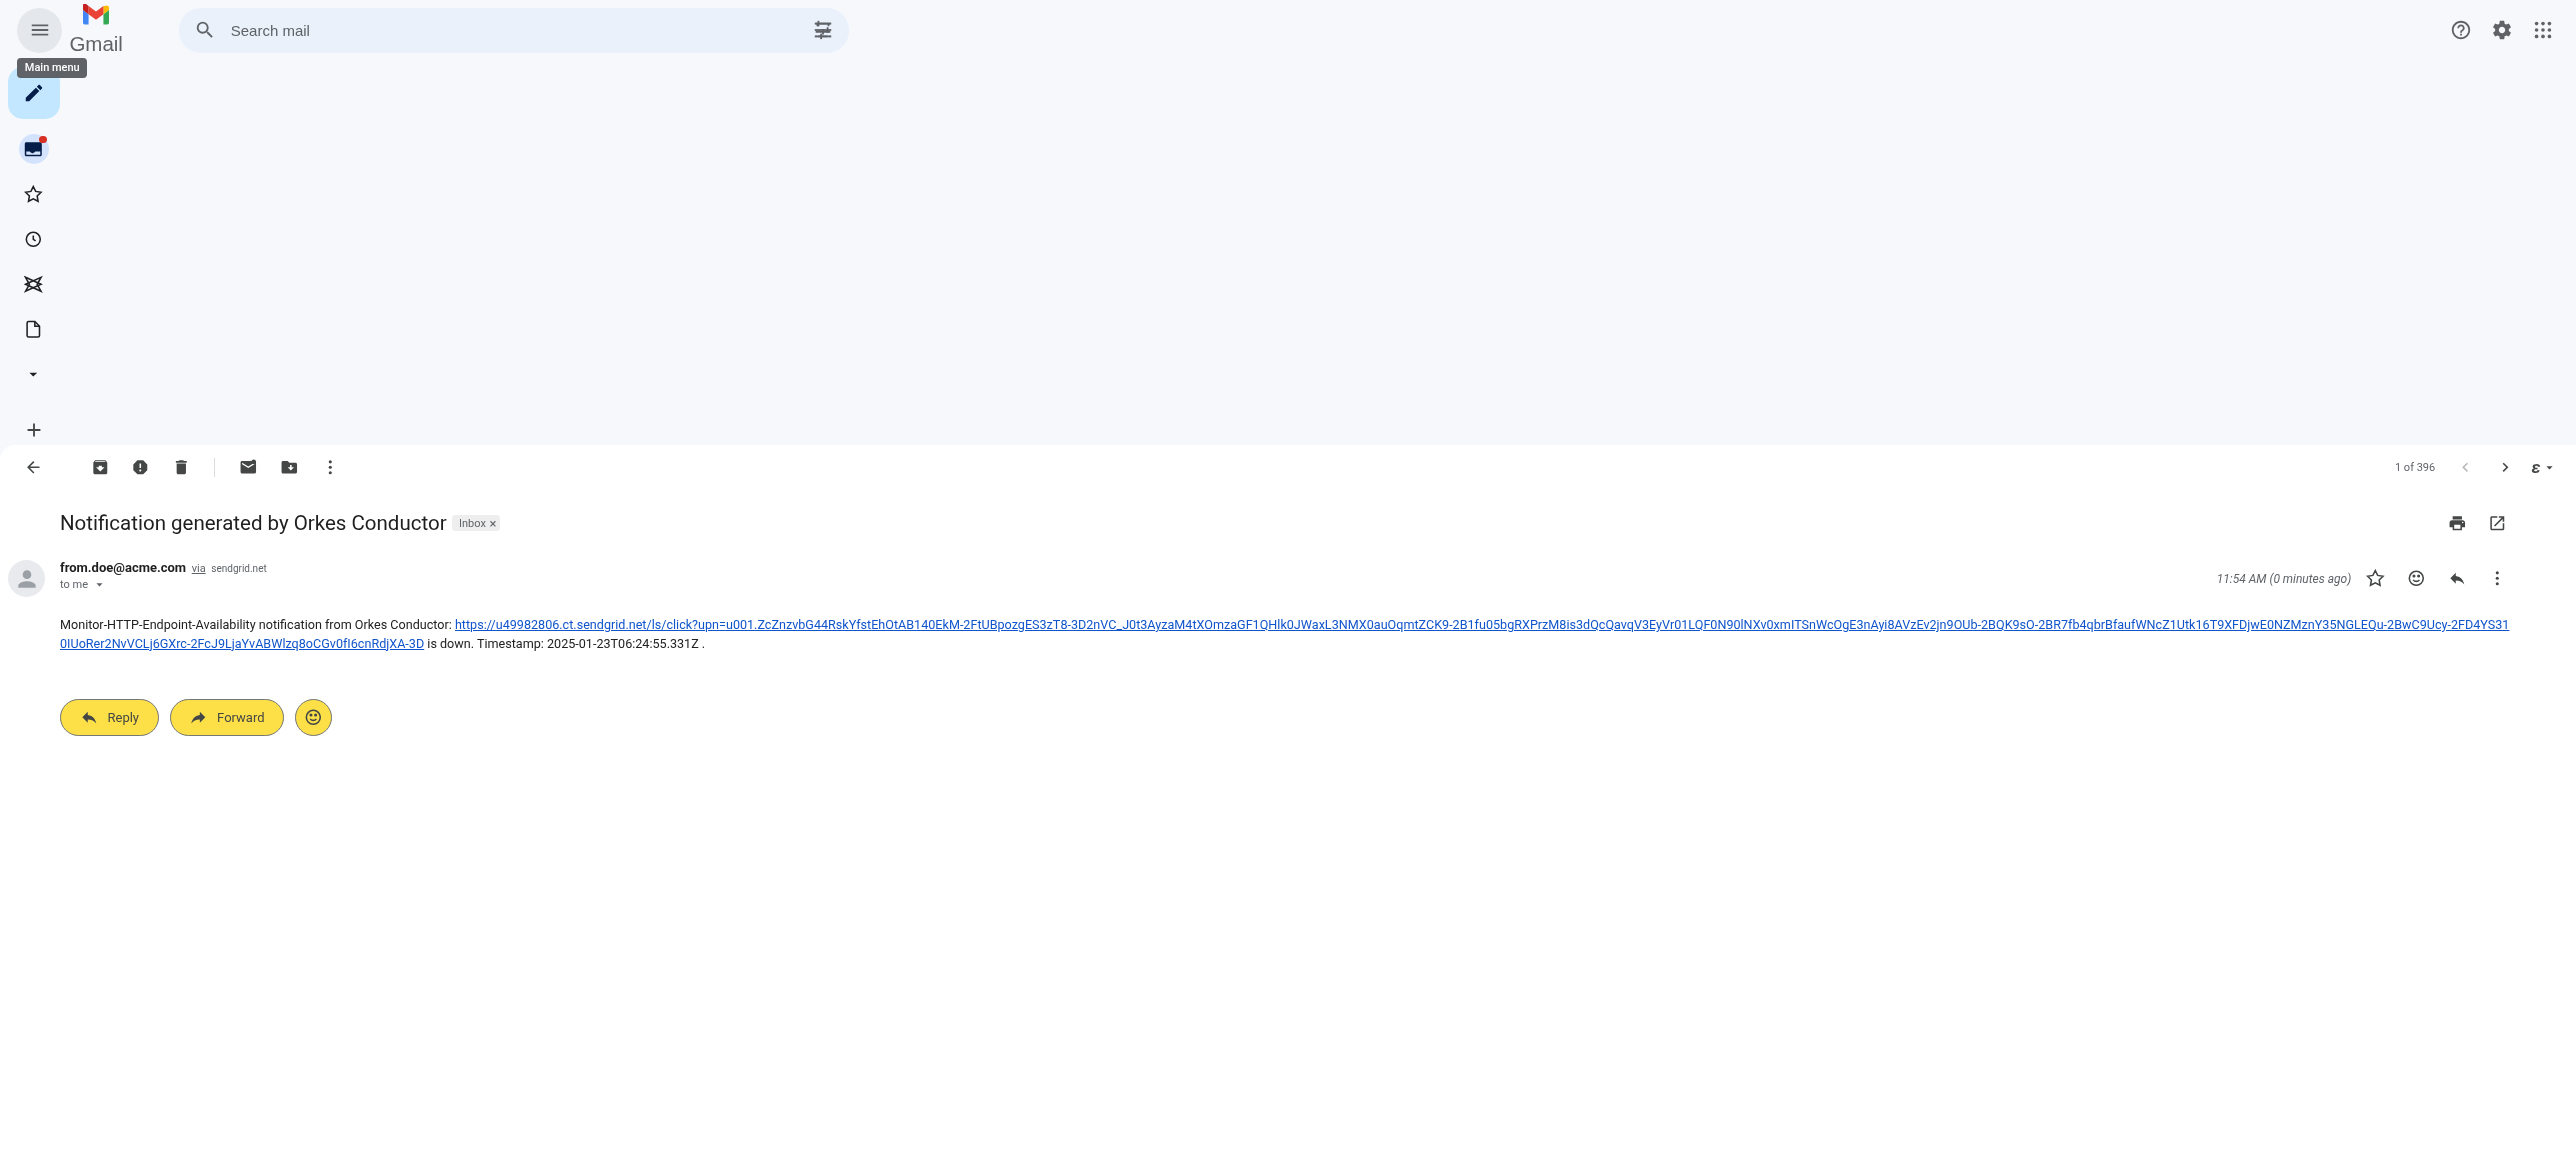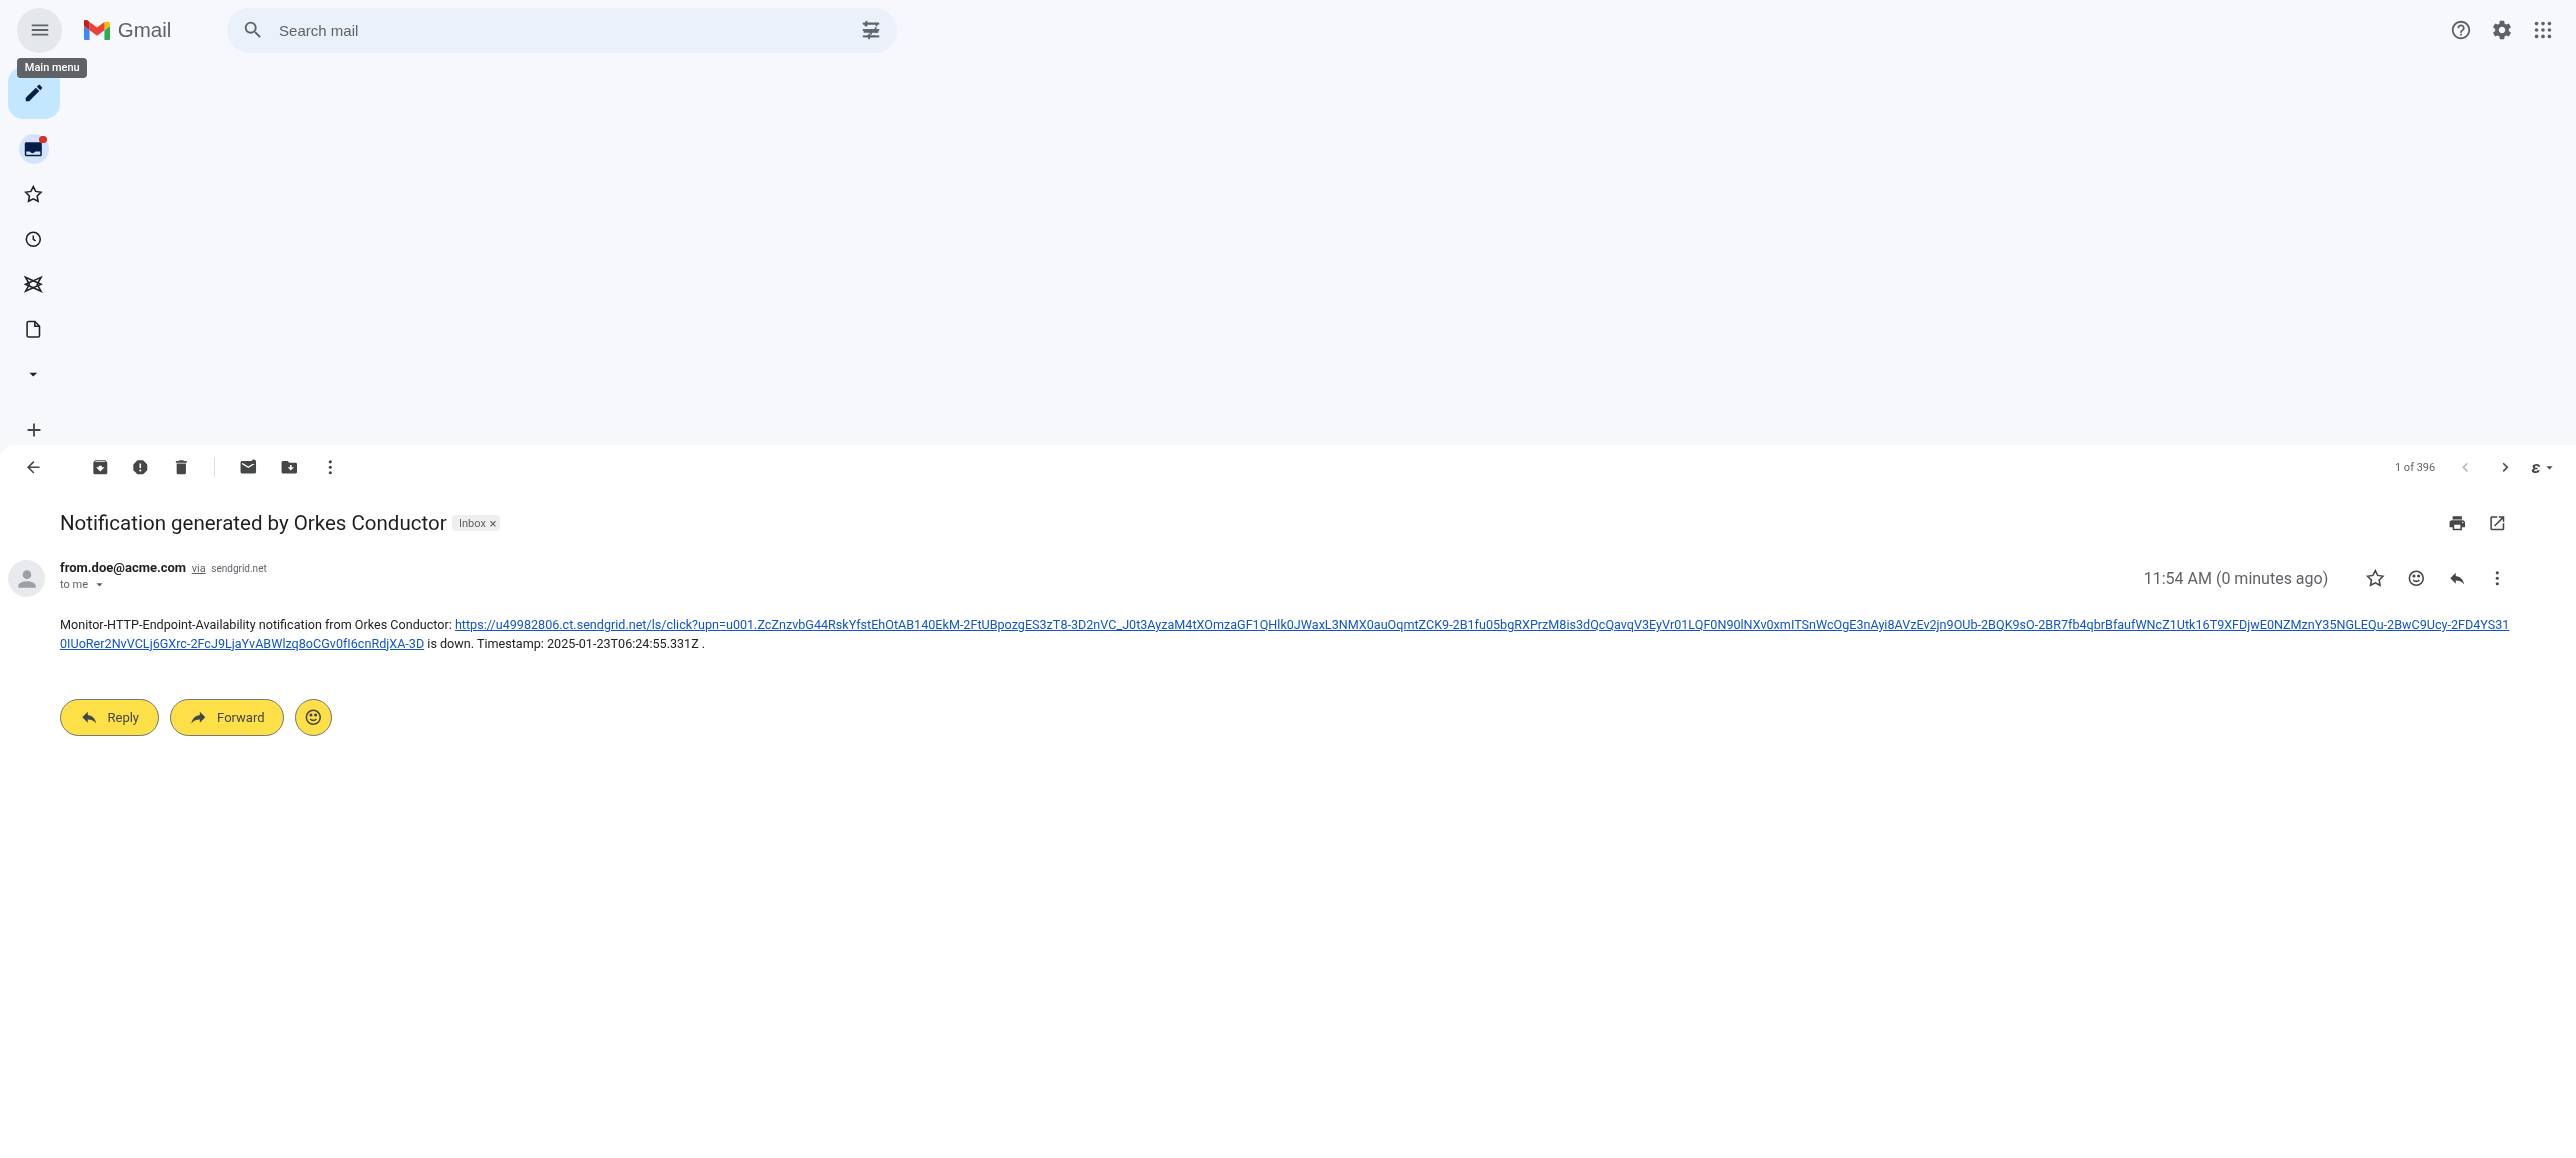--- a/index.html
+++ b/index.html
@@ -44,8 +44,9 @@
   .logo-wrap {
     display: flex;
     align-items: center;
-    margin-left: 22px;
+    margin-left: 7px;
     gap: 7.4px;
+    flex-direction: column;
   }
   .gmail-text {
     font-size: 20.5px;

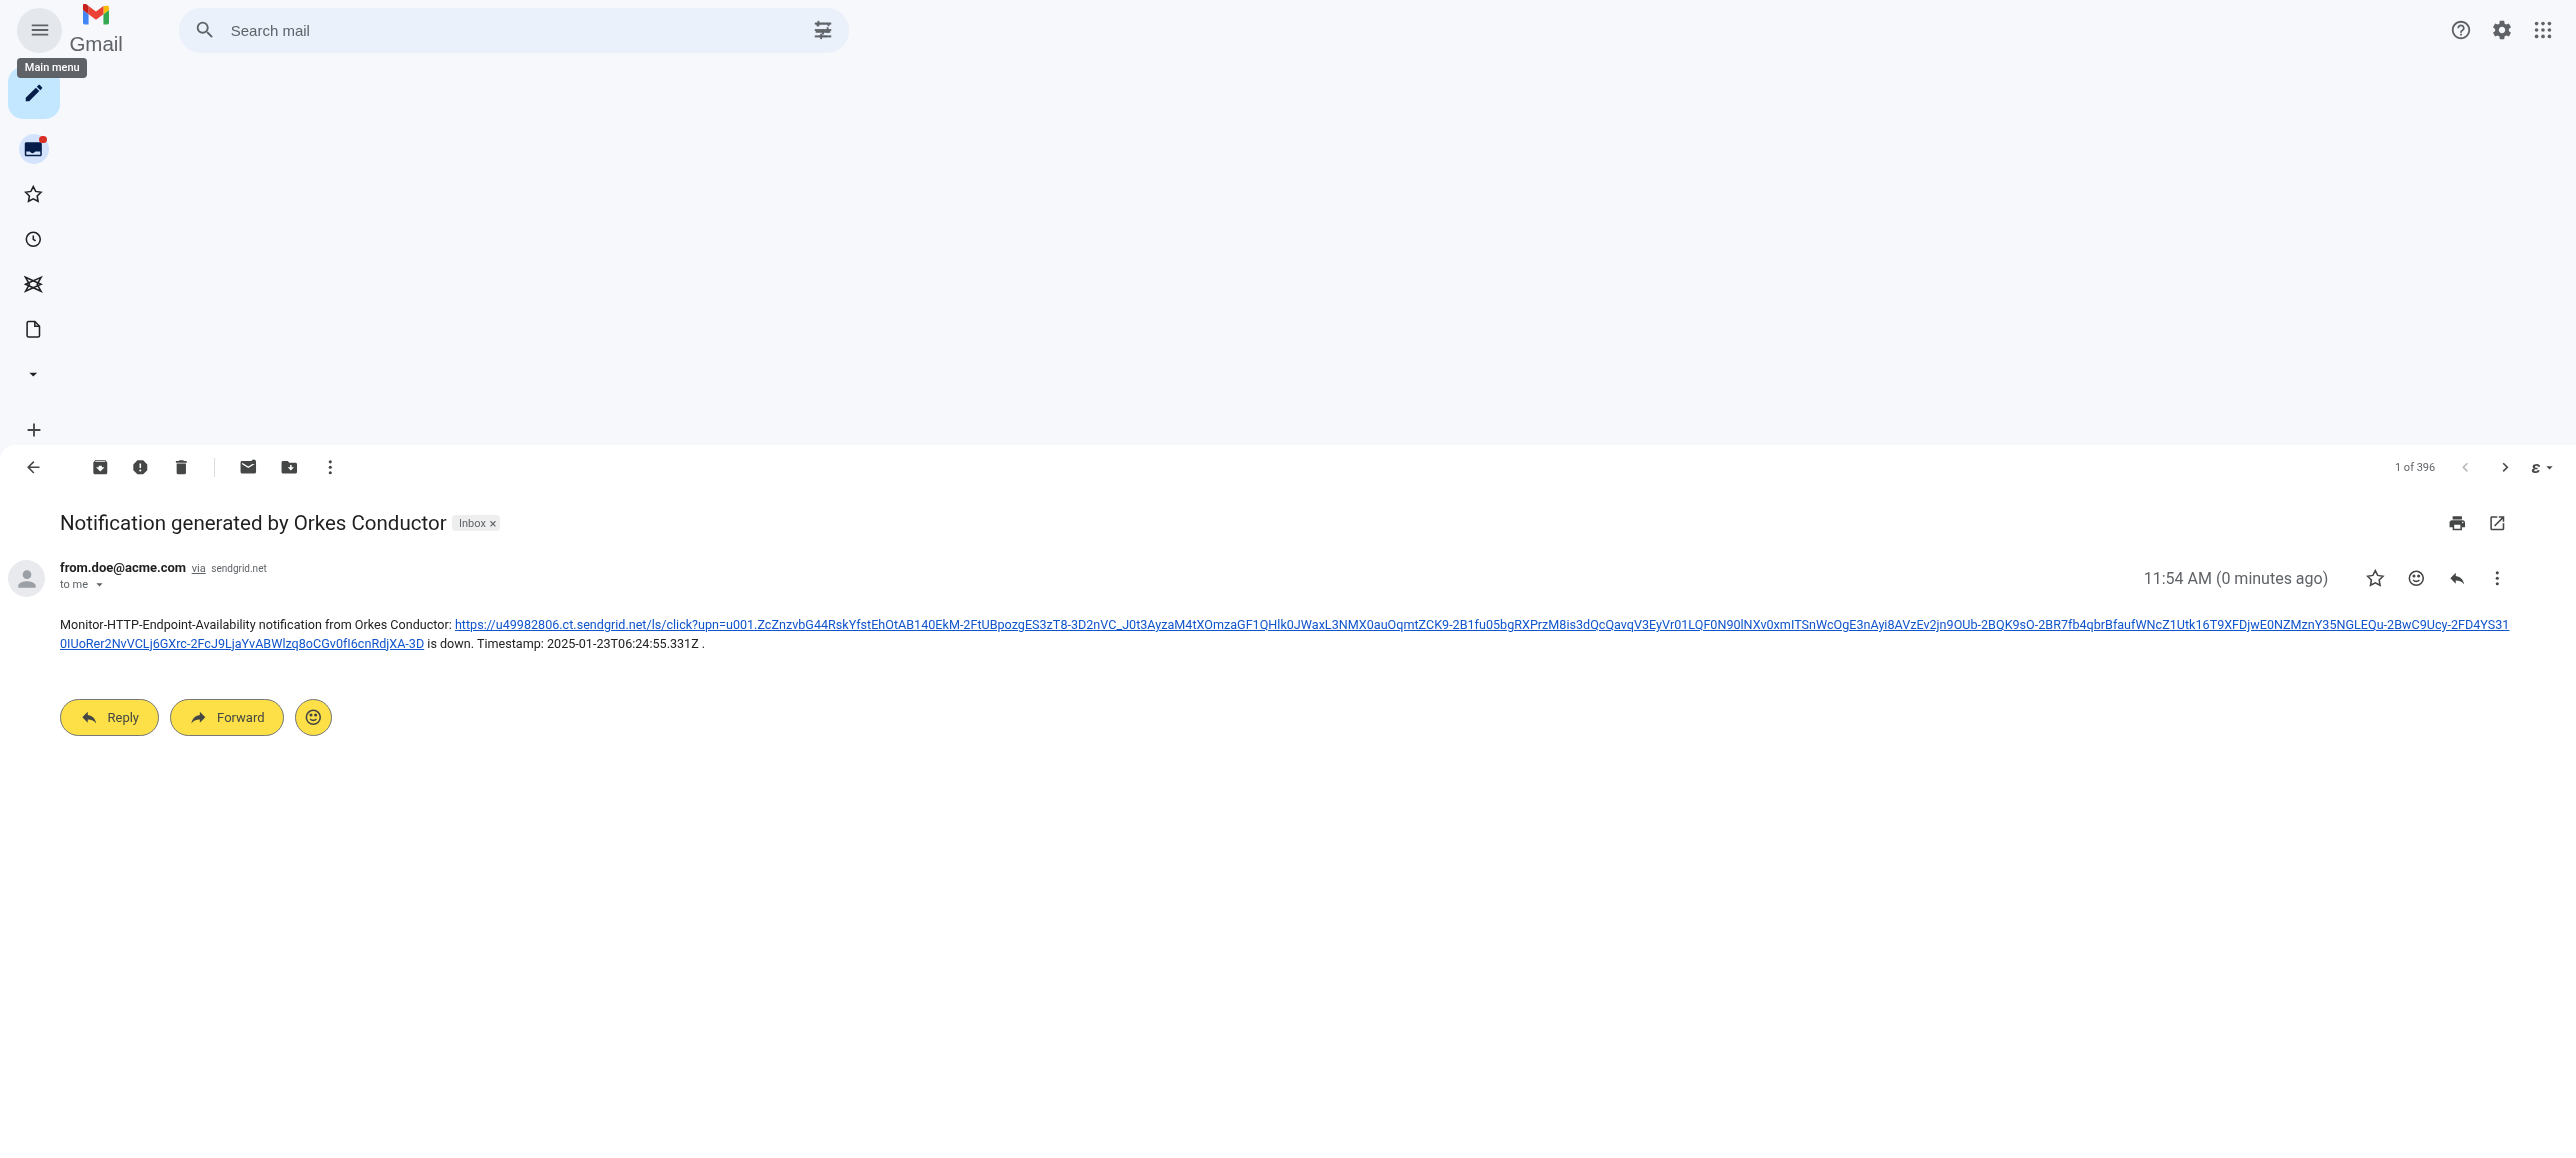--- a/index.html
+++ b/index.html
@@ -248,8 +248,9 @@
   }
   .timestamp {
     color: #5f6368;
-    font-size: 16px;
-    margin-right: 25px;
+    font-size: 12px;
+    margin-right: 2px;
+    font-style: italic;
   }
   .body-text {
     padding: 15px 0;

